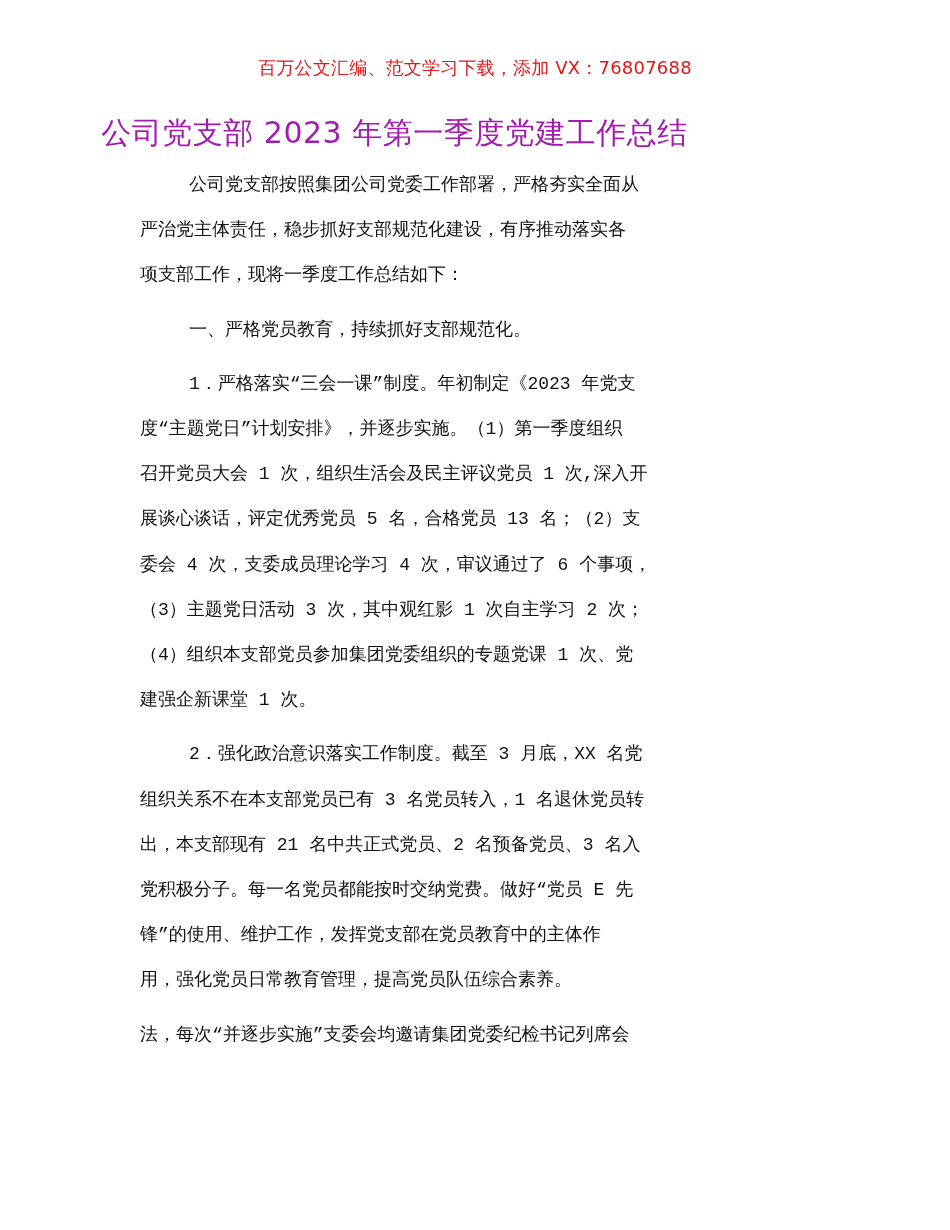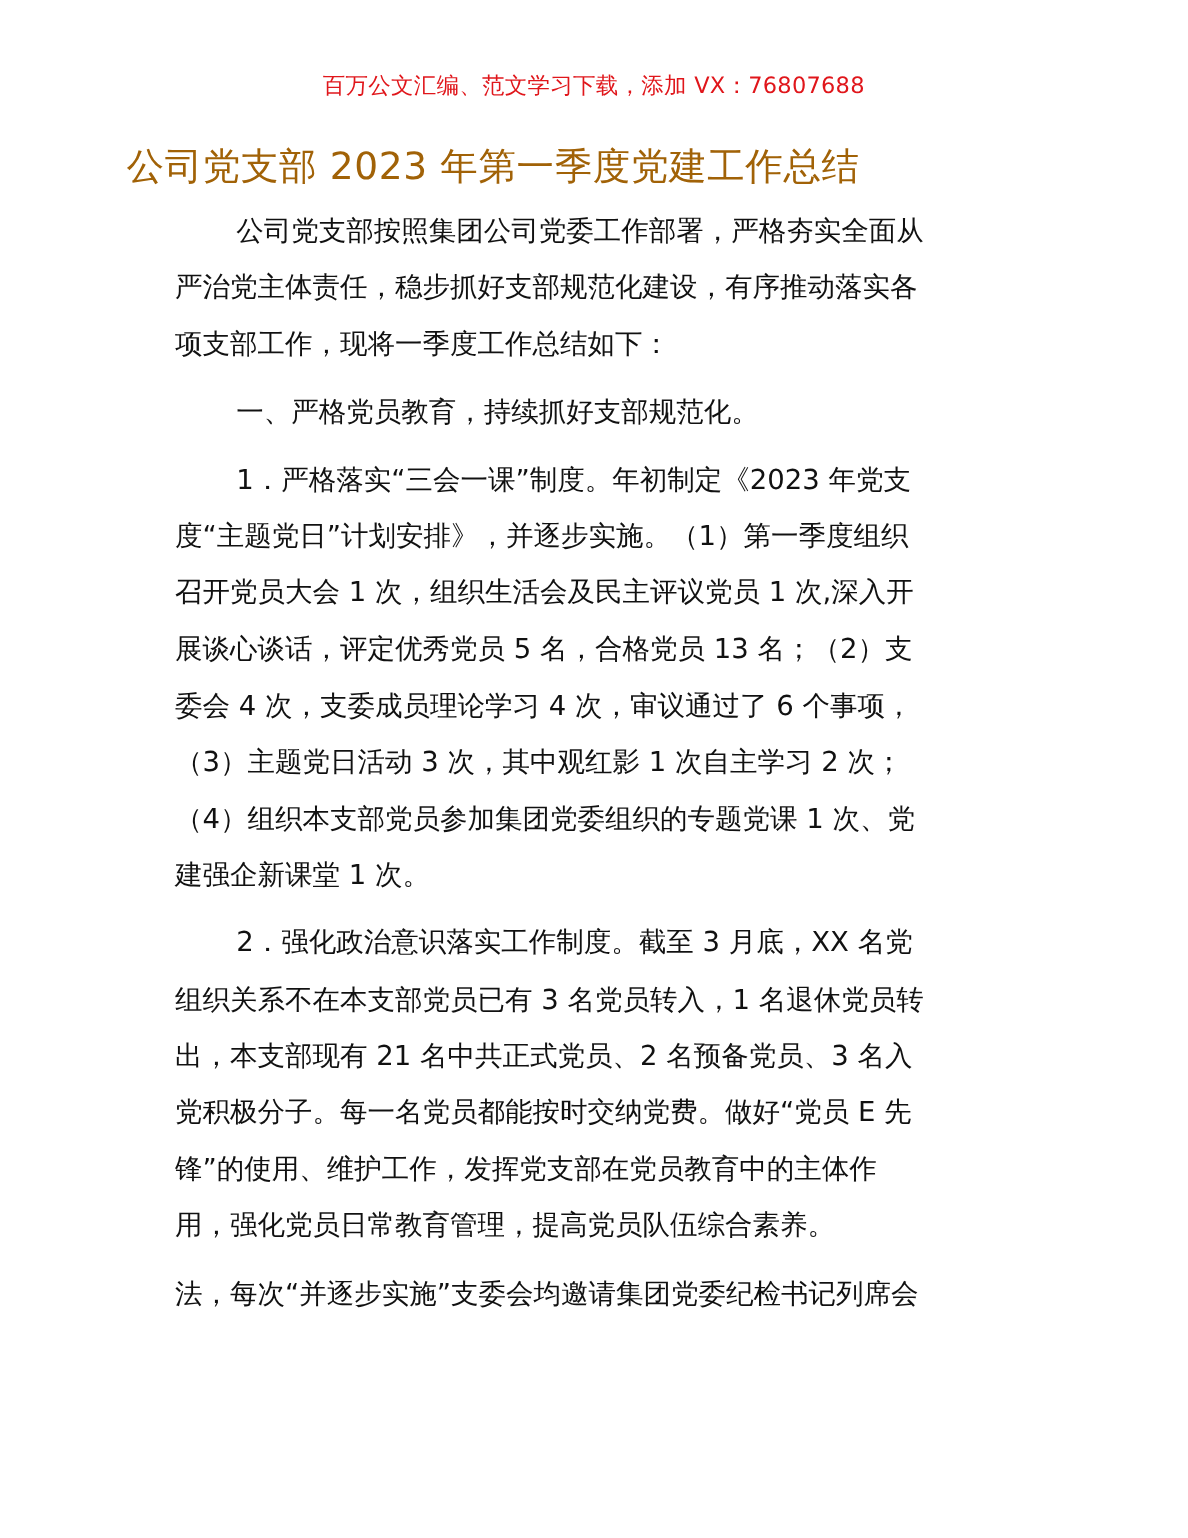--- a/index.html
+++ b/index.html
@@ -8,7 +8,7 @@
   .watermark { position: absolute; top: 56px; left: 0; width: 950px; text-align: center;
                font-size: 18px; color: #e0161b; letter-spacing: 0.2px; }
   .title { position: absolute; top: 113px; left: 0; width: 789px; text-align: center;
-           font-size: 30px; color: #a16207; letter-spacing: 0.5px; }
+           font-size: 30px; color: #a21caf; letter-spacing: 0.5px; }
   .body { position: absolute; top: 163px; left: 140px; width: 672px; }
   .para { font-size: 22px; line-height: 45.2px; text-align: justify; text-align-last: left;
           margin: 0; letter-spacing: 0px; }

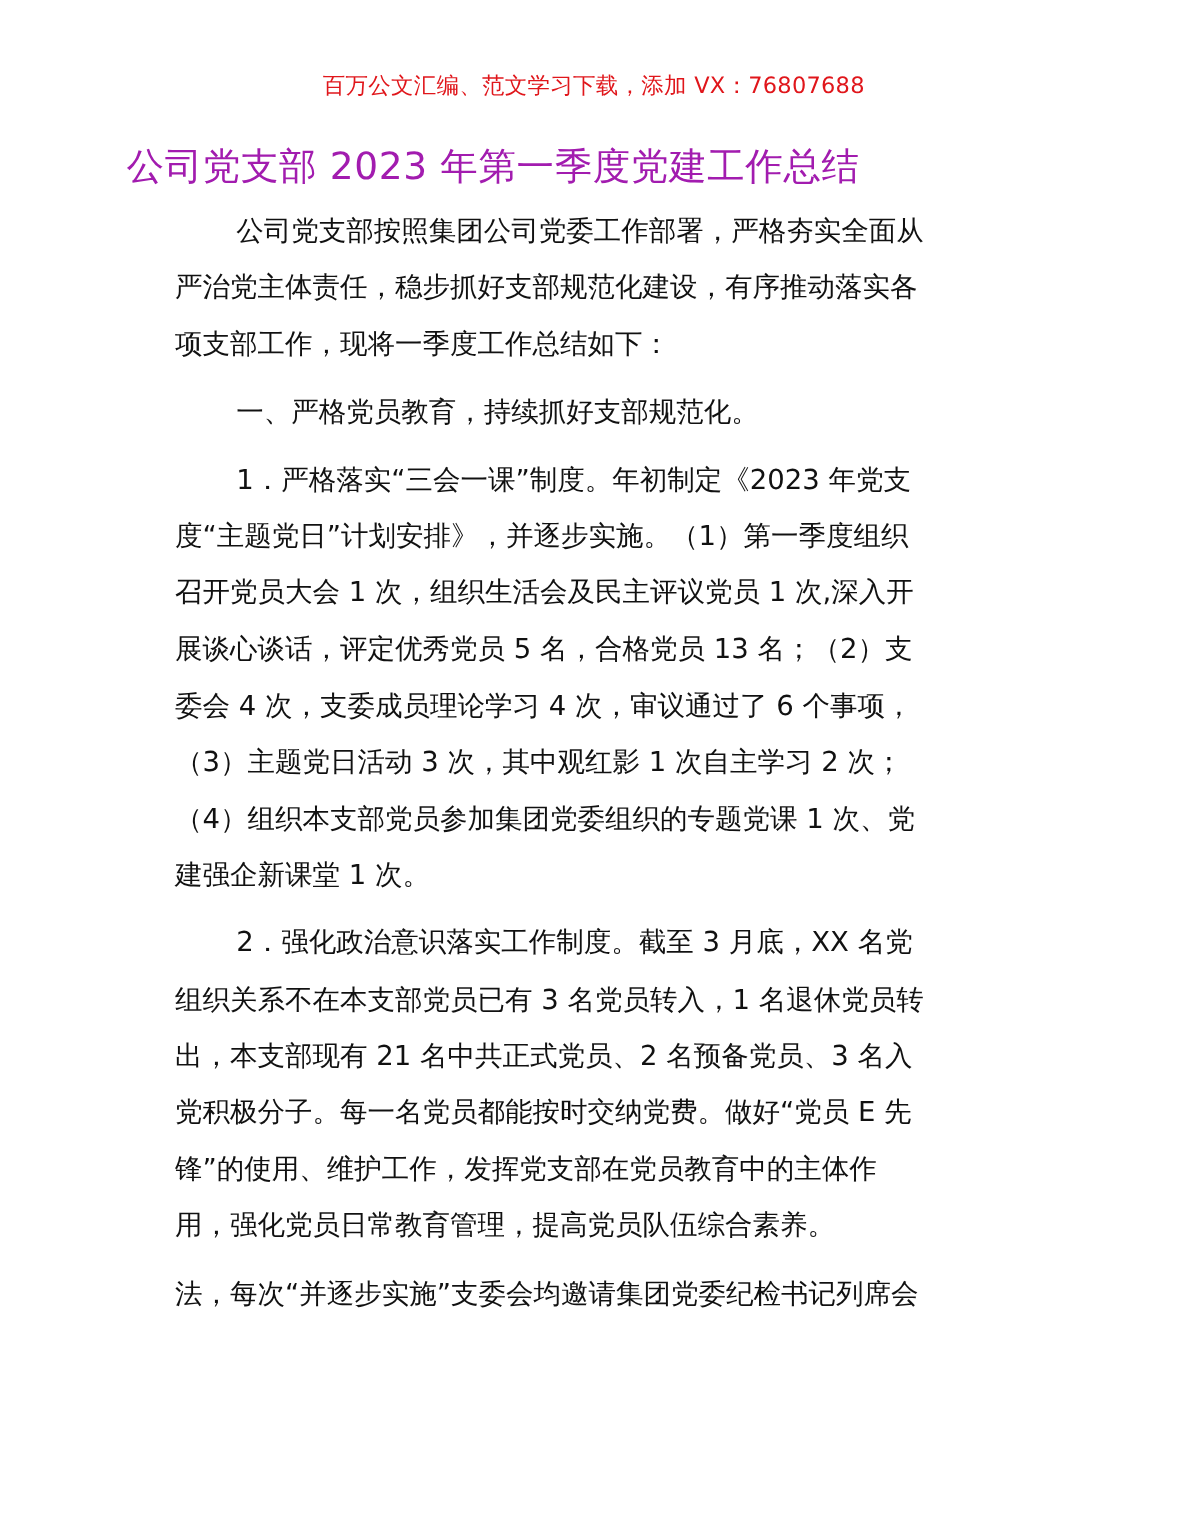--- a/index.html
+++ b/index.html
@@ -10,8 +10,8 @@
   .title { position: absolute; top: 113px; left: 0; width: 789px; text-align: center;
            font-size: 30px; color: #a21caf; letter-spacing: 0.5px; }
   .body { position: absolute; top: 163px; left: 140px; width: 672px; }
-  .para { font-size: 22px; line-height: 45.2px; text-align: justify; text-align-last: left;
-          margin: 0; letter-spacing: 0px; }
+  .para { font-size: 18px; line-height: 45.2px; text-align: justify; text-align-last: left;
+          margin: 0; letter-spacing: 0px; font-family: Liberation Mono, monospace; }
   .line { display: block; white-space: nowrap; }
 </style>
 </head>

